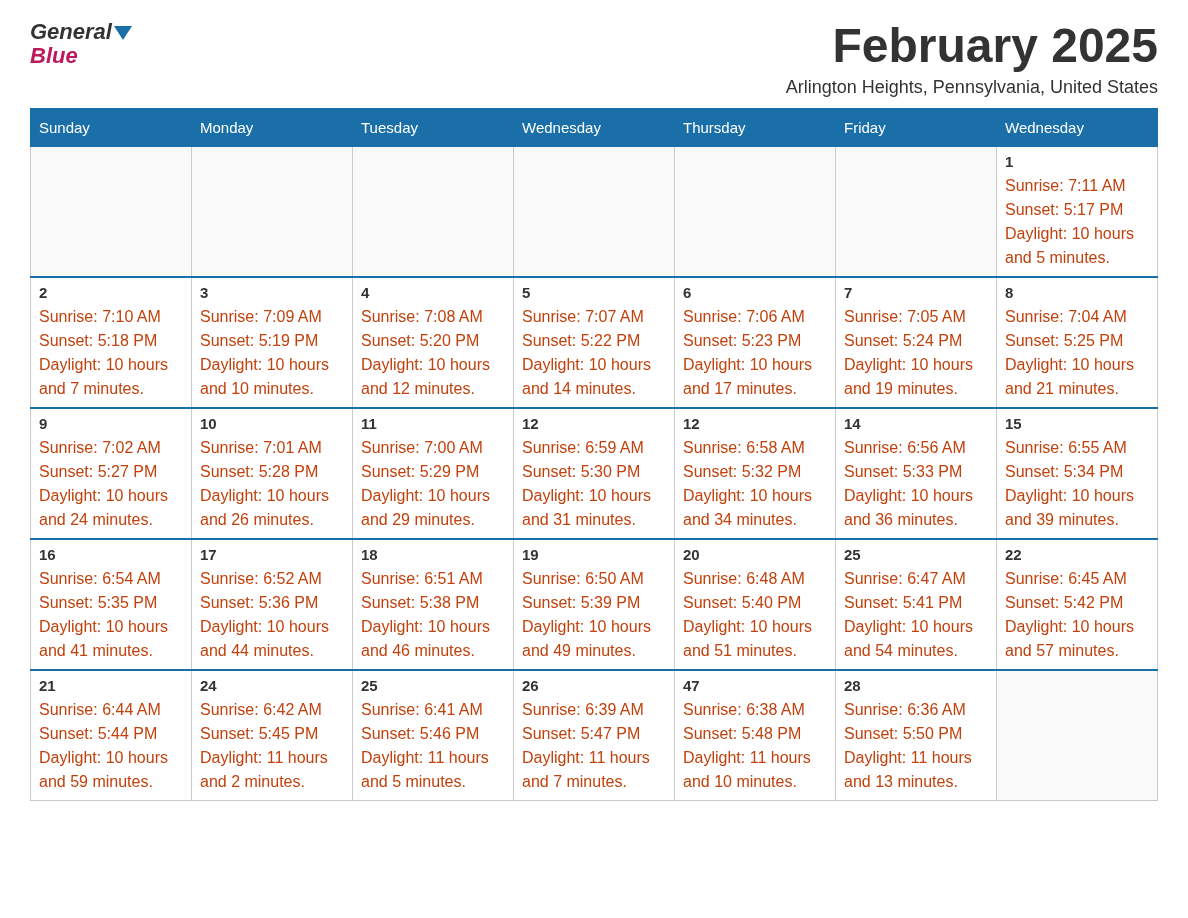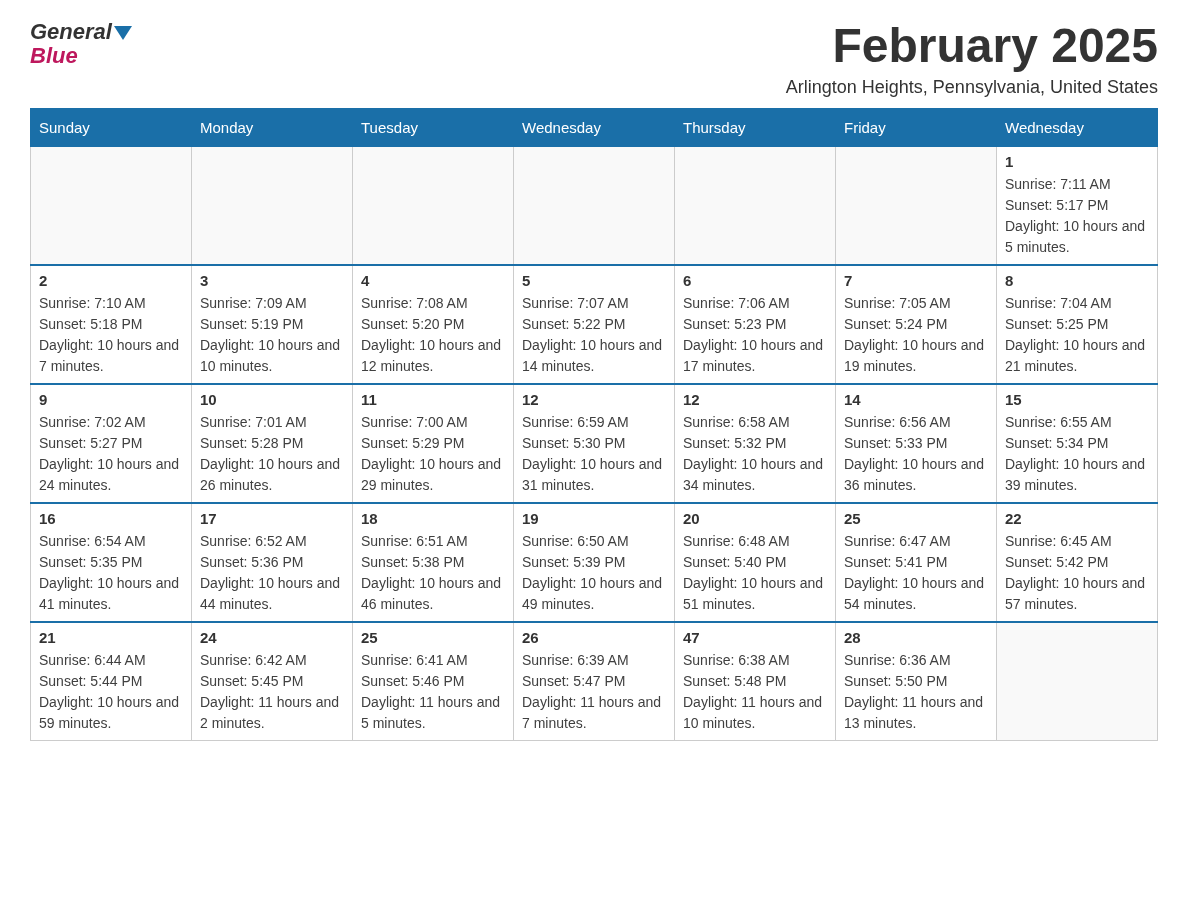--- a/index.html
+++ b/index.html
@@ -94,8 +94,8 @@
       margin-bottom: 4px;
     }
     .day-info {
-      font-size: 14px;
-      color: #404040;
+      font-size: 16px;
+      color: #c2410c;
       line-height: 1.5;
     }
     .row-separator td {

